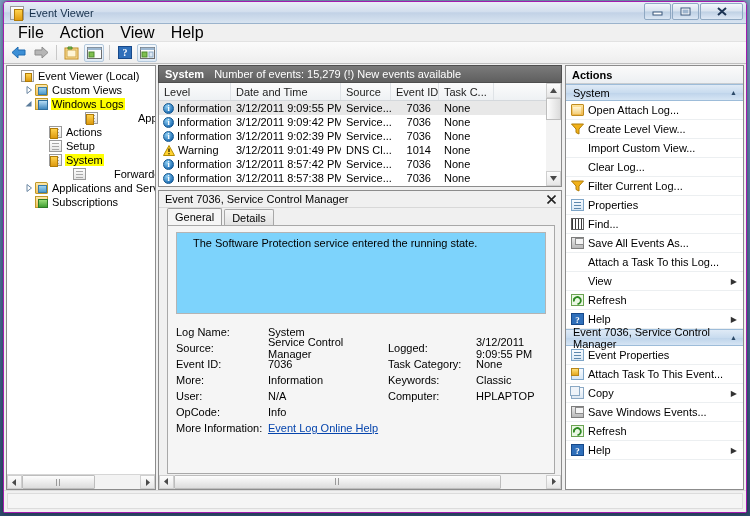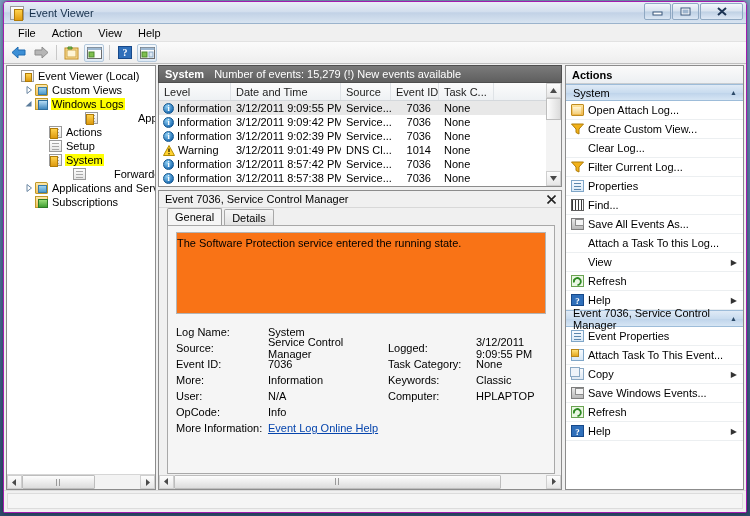--- a/index.html
+++ b/index.html
@@ -69,7 +69,7 @@
     border-bottom: 1px solid #e2e2e2;
     display: flex; align-items: center; padding-left: 7px; gap: 2px;
   }
-  .menu-item { padding: 2px 7px; font-size: 11px; color: #000; }
+  .menu-item { padding: 2px 7px; font-size: 16px; color: #000; }
 
   
   .toolbar {

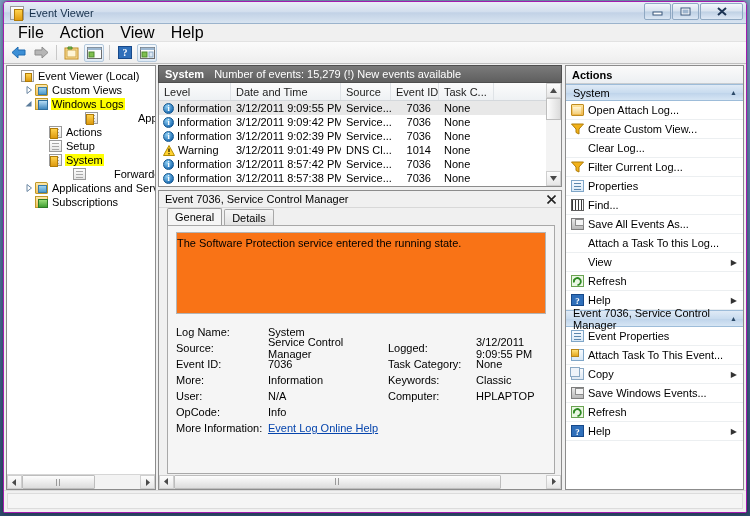--- a/index.html
+++ b/index.html
@@ -778,7 +778,7 @@
                   <path d="M0.5 1 L12.5 1 L8 6 L8 11 L5 9.5 L5 6 Z" fill="#f2b21a" stroke="#b07c09"></path>
                 </svg>
               </span>
-              <span class="act-label">Create Custom View...</span>
+              <span class="act-label">Create Level View...</span>
               <span class="act-arrow"></span>
             </div>
             <div class="act-item">

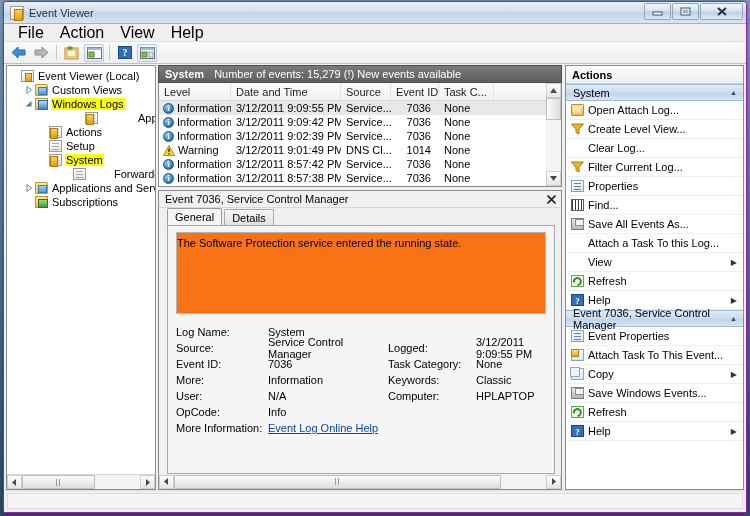--- a/index.html
+++ b/index.html
@@ -783,6 +783,11 @@
             </div>
             <div class="act-item">
               <span class="act-ico"></span>
+              <span class="act-label">Import Custom View...</span>
+              <span class="act-arrow"></span>
+            </div>
+            <div class="act-item">
+              <span class="act-ico"></span>
               <span class="act-label">Clear Log...</span>
               <span class="act-arrow"></span>
             </div>

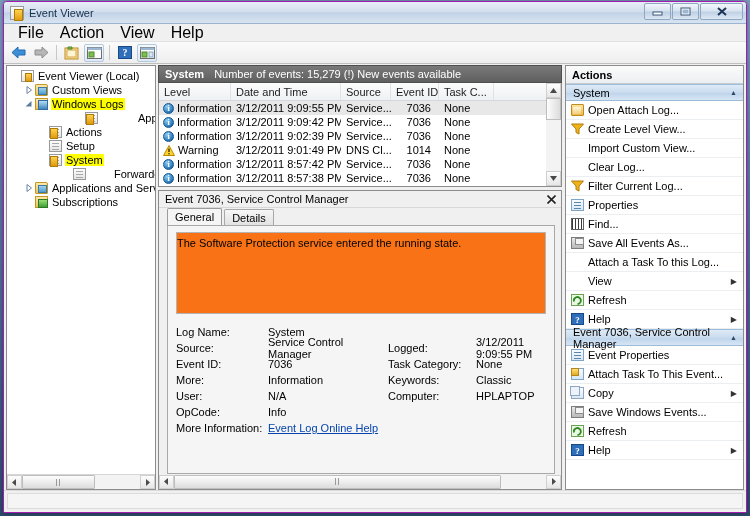--- a/index.html
+++ b/index.html
@@ -320,9 +320,9 @@
   .msg-box {
     margin: 6px 8px 0 8px;
     height: 82px; flex: none;
-    background: #f97316;
+    background: #7dd3fc;
     border: 1px solid #b4b4b4;
-    padding: 4px 0;
+    padding: 4px 16px;
     font-size: 11px;
   }
   .fields {

